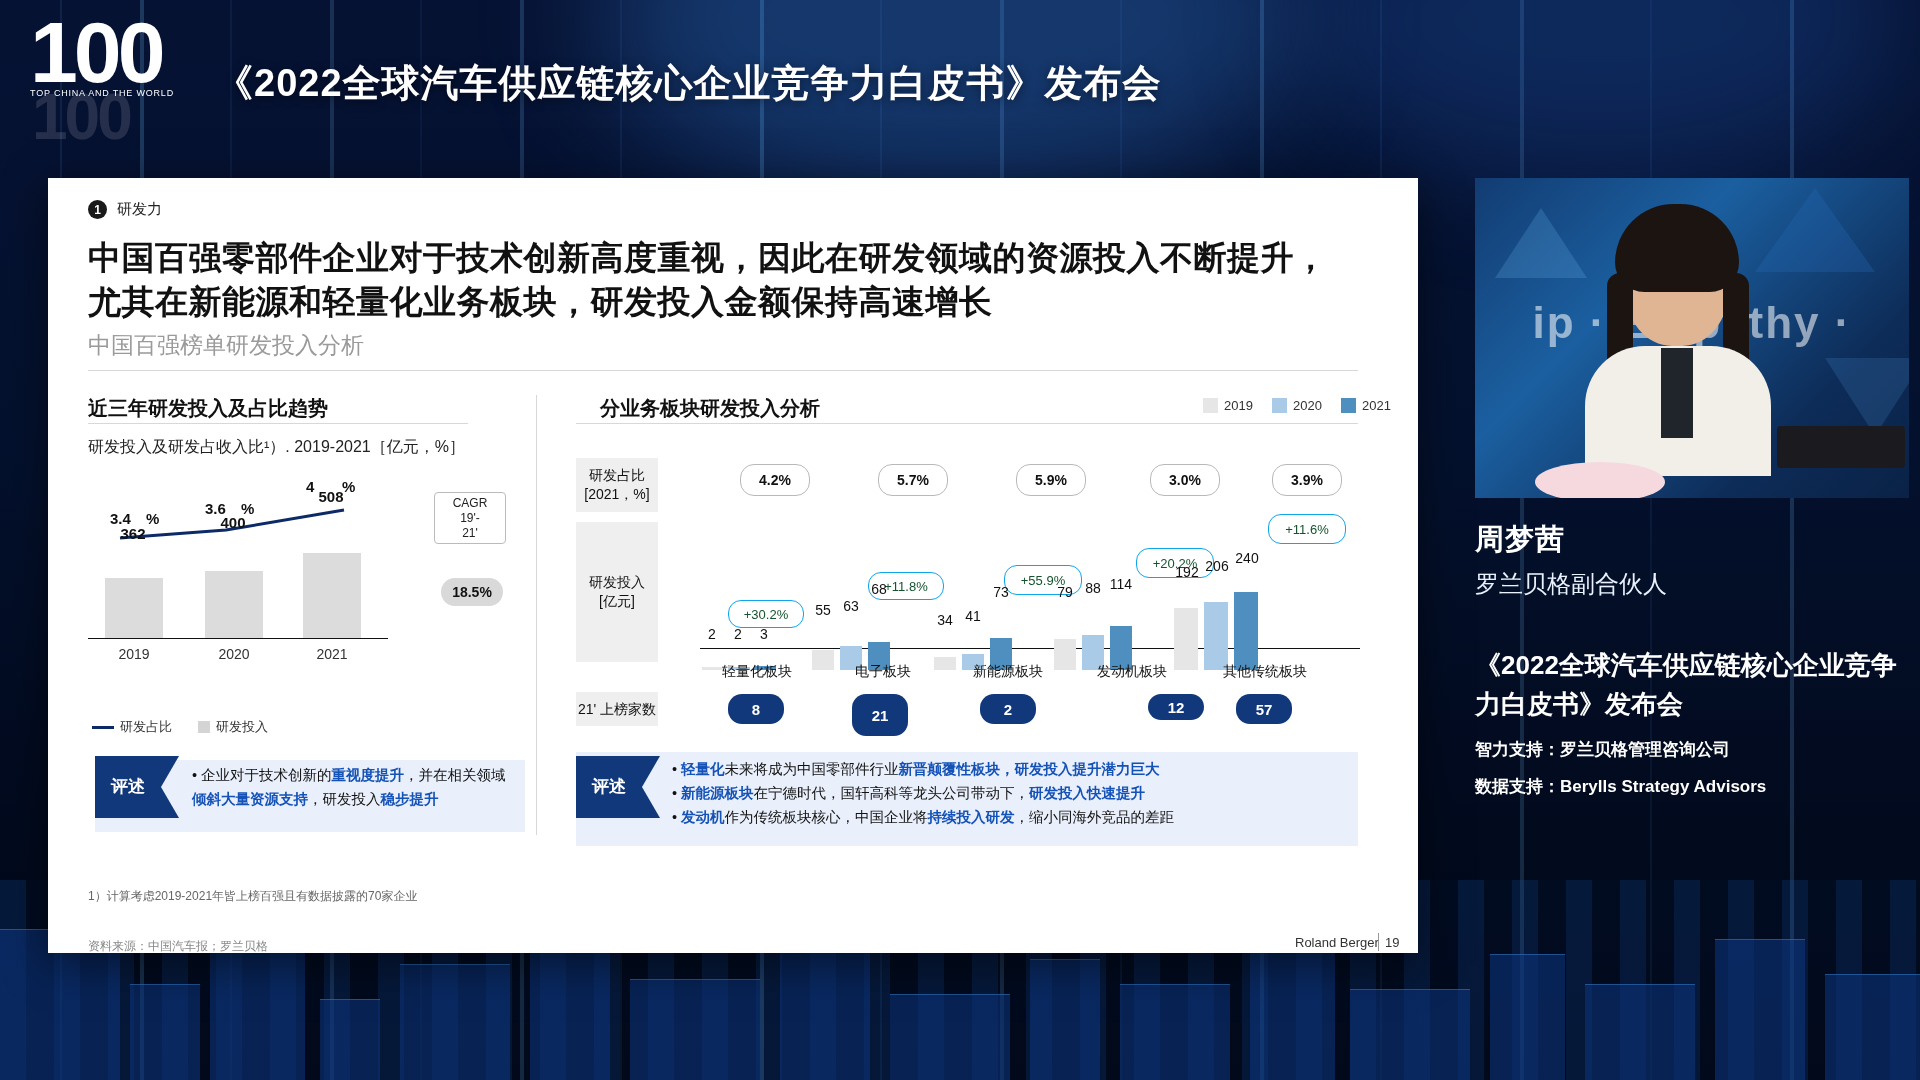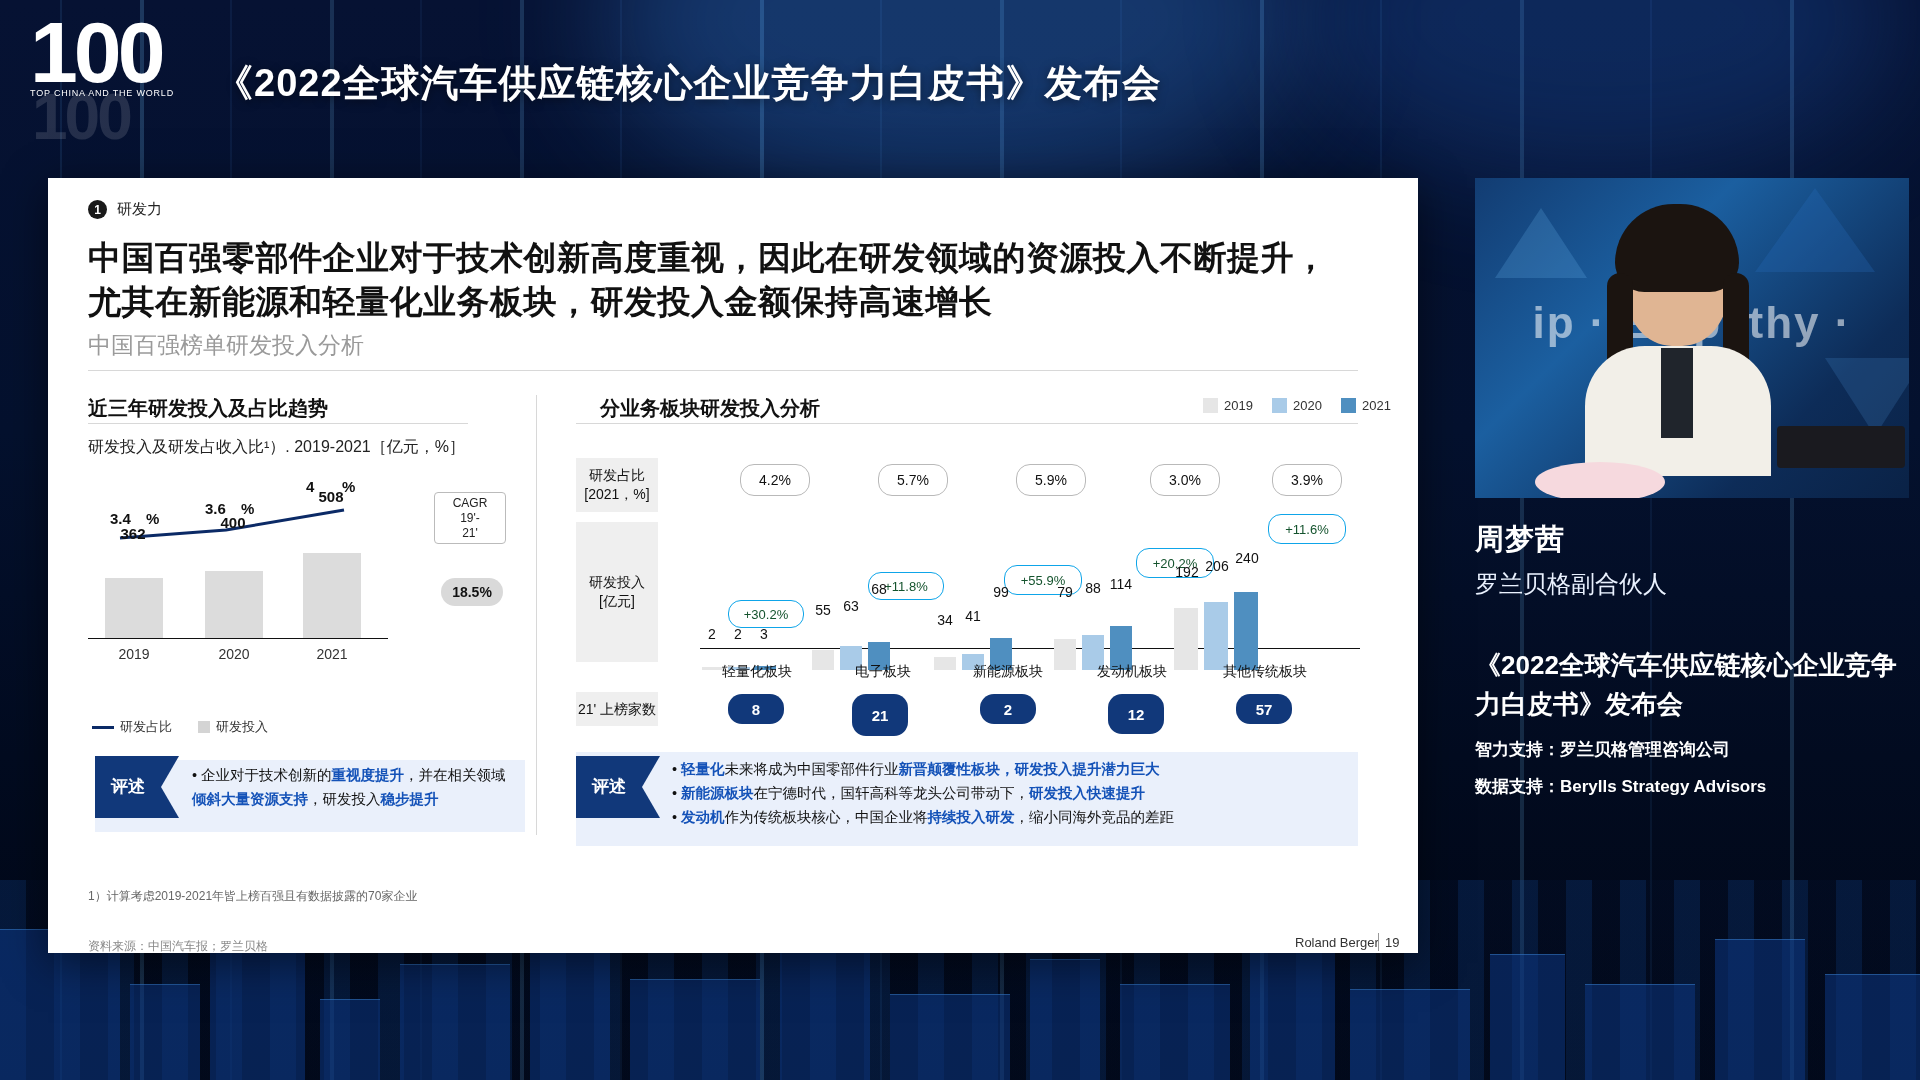--- a/index.html
+++ b/index.html
@@ -62,7 +62,7 @@
   .rowlabel{position:absolute;background:#efefef;color:#111;font-size:14px;
       display:flex;align-items:center;justify-content:center;text-align:center;line-height:1.35;}
   .pill{position:absolute;border:1px solid #b9b9b9;border-radius:14px;background:#fff;
-      font-size:14px;color:#111;display:flex;align-items:center;justify-content:center;}
+      font-size:14px;color:#111;display:flex;align-items:center;justify-content:center;font-weight:bold;}
   .callout{position:absolute;border:1px solid #0ea5e9;border-radius:13px;background:#fff;
       font-size:13px;color:#14532d;display:flex;align-items:center;justify-content:center;}
   .bluepill{position:absolute;background:#11387a;color:#fff;border-radius:14px;

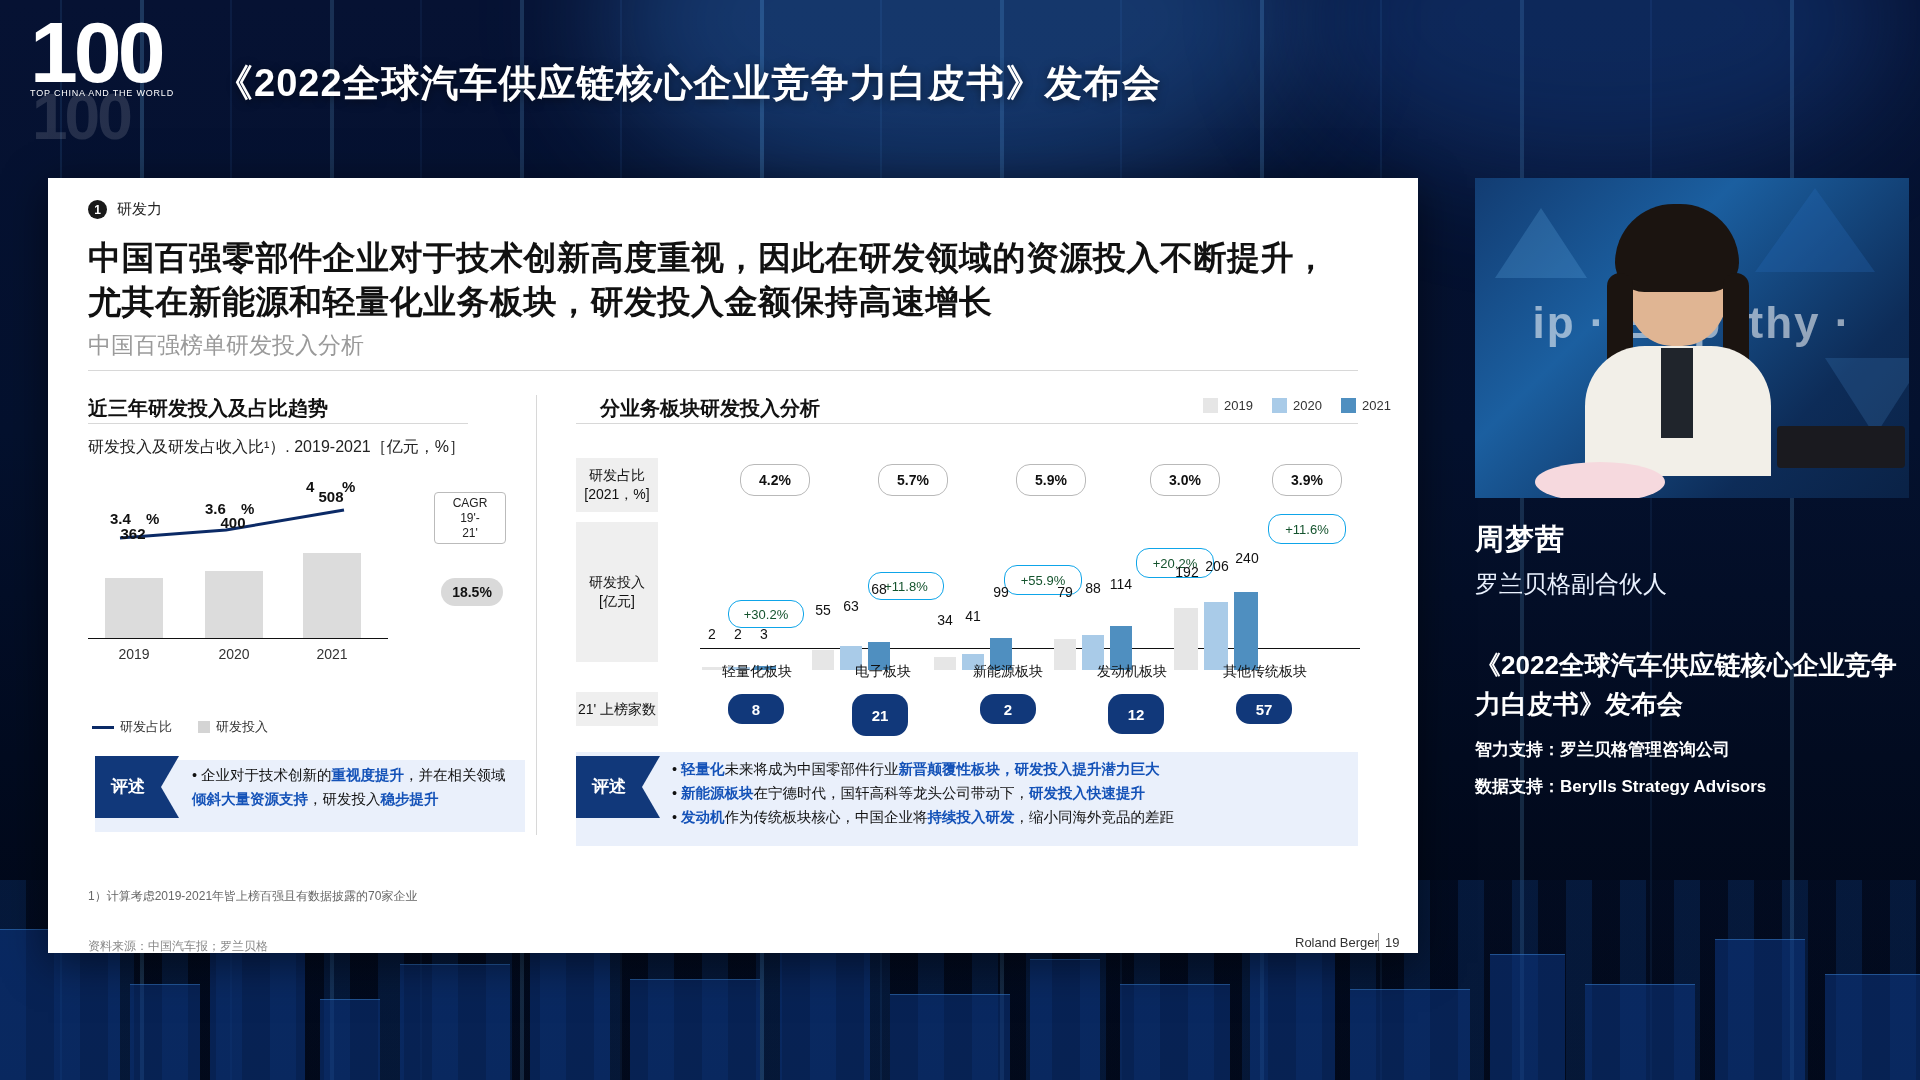--- a/index.html
+++ b/index.html
@@ -261,7 +261,7 @@
 
   <div class="gval" style="left:232px;top:64px;width:26px;">34</div>
   <div class="gval" style="left:260px;top:60px;width:26px;">41</div>
-  <div class="gval" style="left:288px;top:36px;width:26px;">99</div>
+  <div class="gval" style="left:288px;top:36px;width:26px;">73</div>
   <div class="gbar" style="left:234px;width:22px;height:13px;background:#e6e6e6;"></div>
   <div class="gbar" style="left:262px;width:22px;height:16px;background:#a9cbe8;"></div>
   <div class="gbar" style="left:290px;width:22px;height:32px;background:#4f8fc0;"></div>

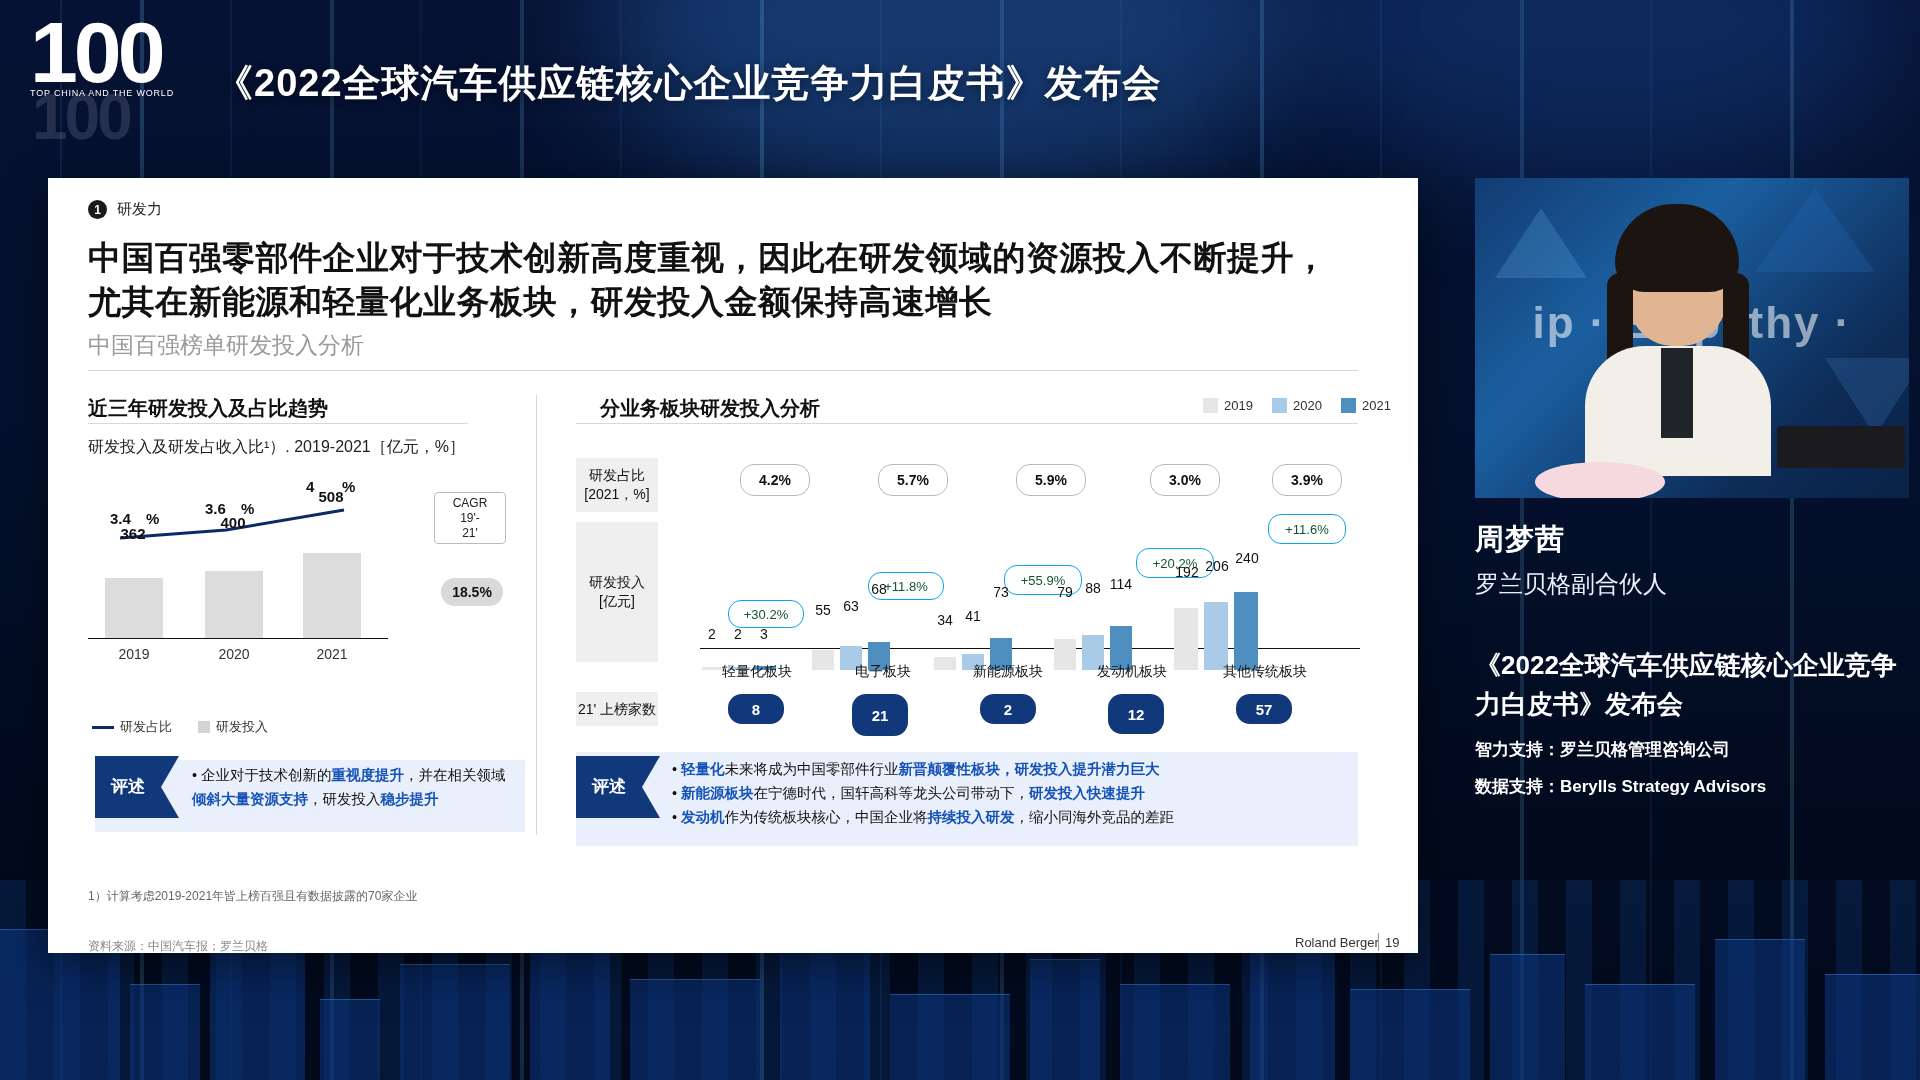--- a/index.html
+++ b/index.html
@@ -290,7 +290,7 @@
 <div class="bluepill" style="left:728px;top:694px;width:56px;height:30px;z-index:5">8</div>
 <div class="bluepill" style="left:852px;top:694px;width:56px;height:42px;z-index:5">21</div>
 <div class="bluepill" style="left:980px;top:694px;width:56px;height:30px;z-index:5">2</div>
-<div class="bluepill" style="left:1108px;top:694px;width:56px;height:40px;z-index:5">12</div>
+<div class="bluepill" style="left:1148px;top:694px;width:56px;height:26px;z-index:5">12</div>
 <div class="bluepill" style="left:1236px;top:694px;width:56px;height:30px;z-index:5">57</div>
 
 <div class="cbox" style="left:95px;top:760px;width:430px;height:72px;z-index:5"></div>

